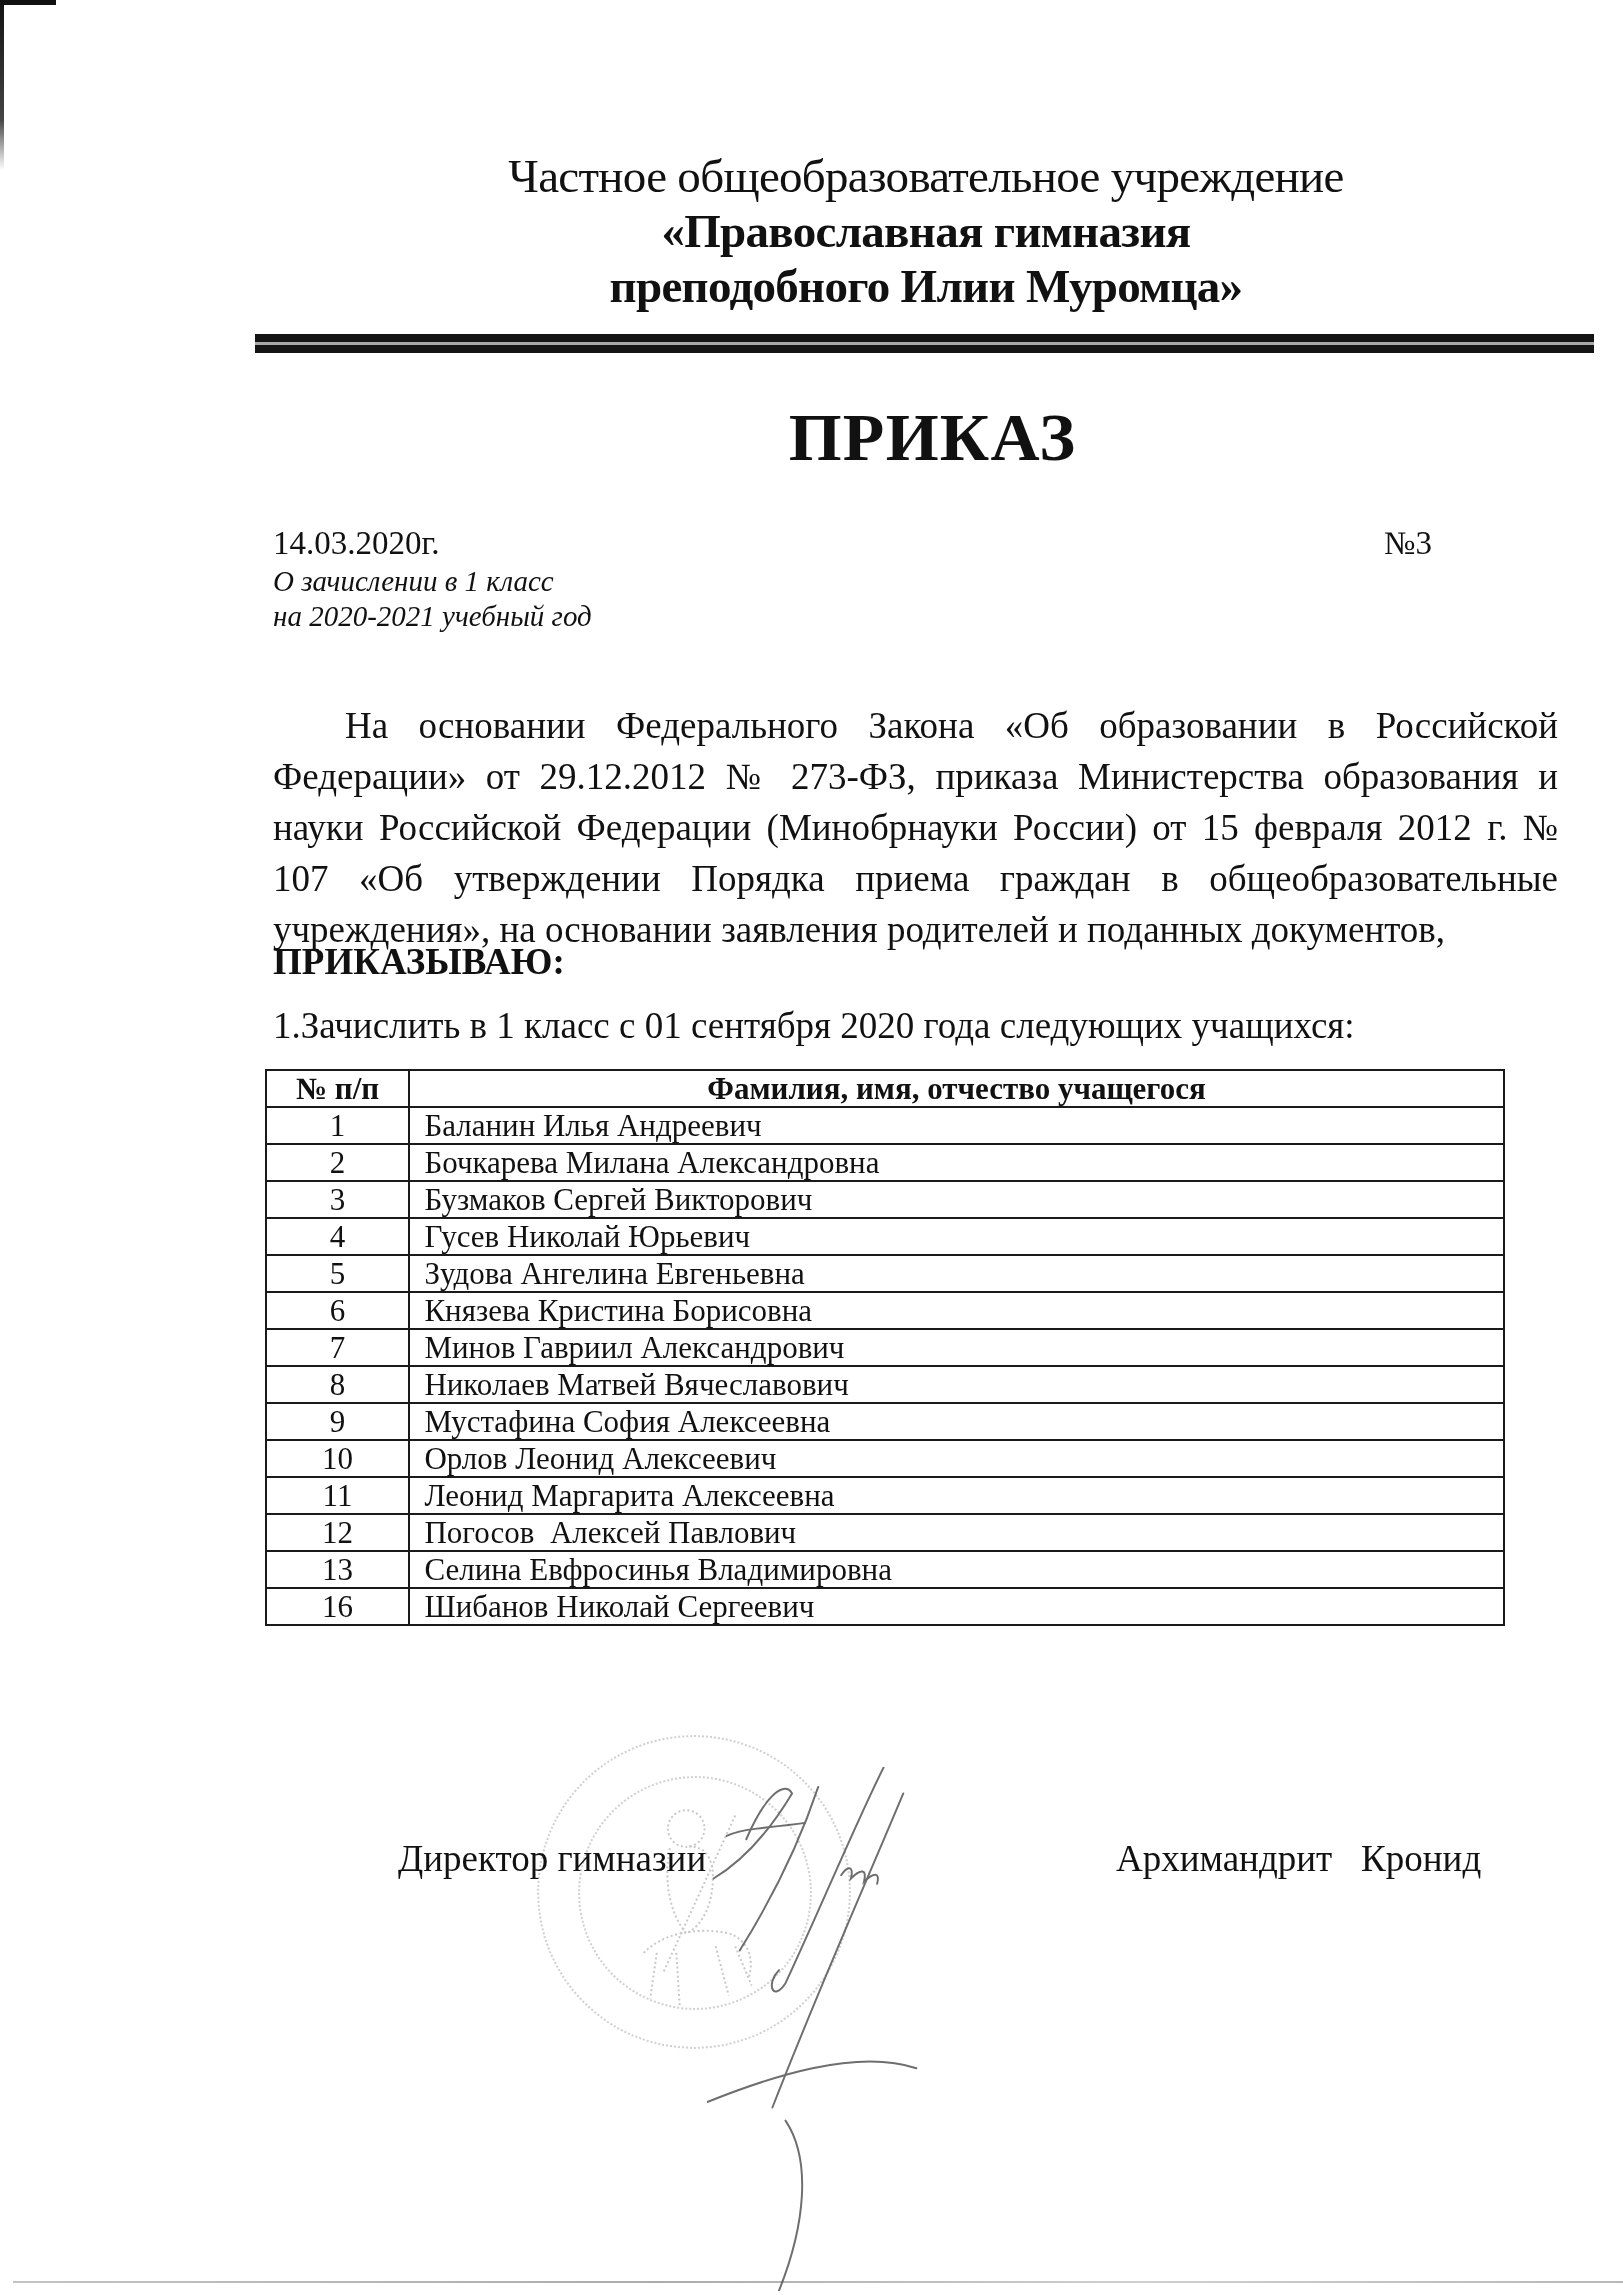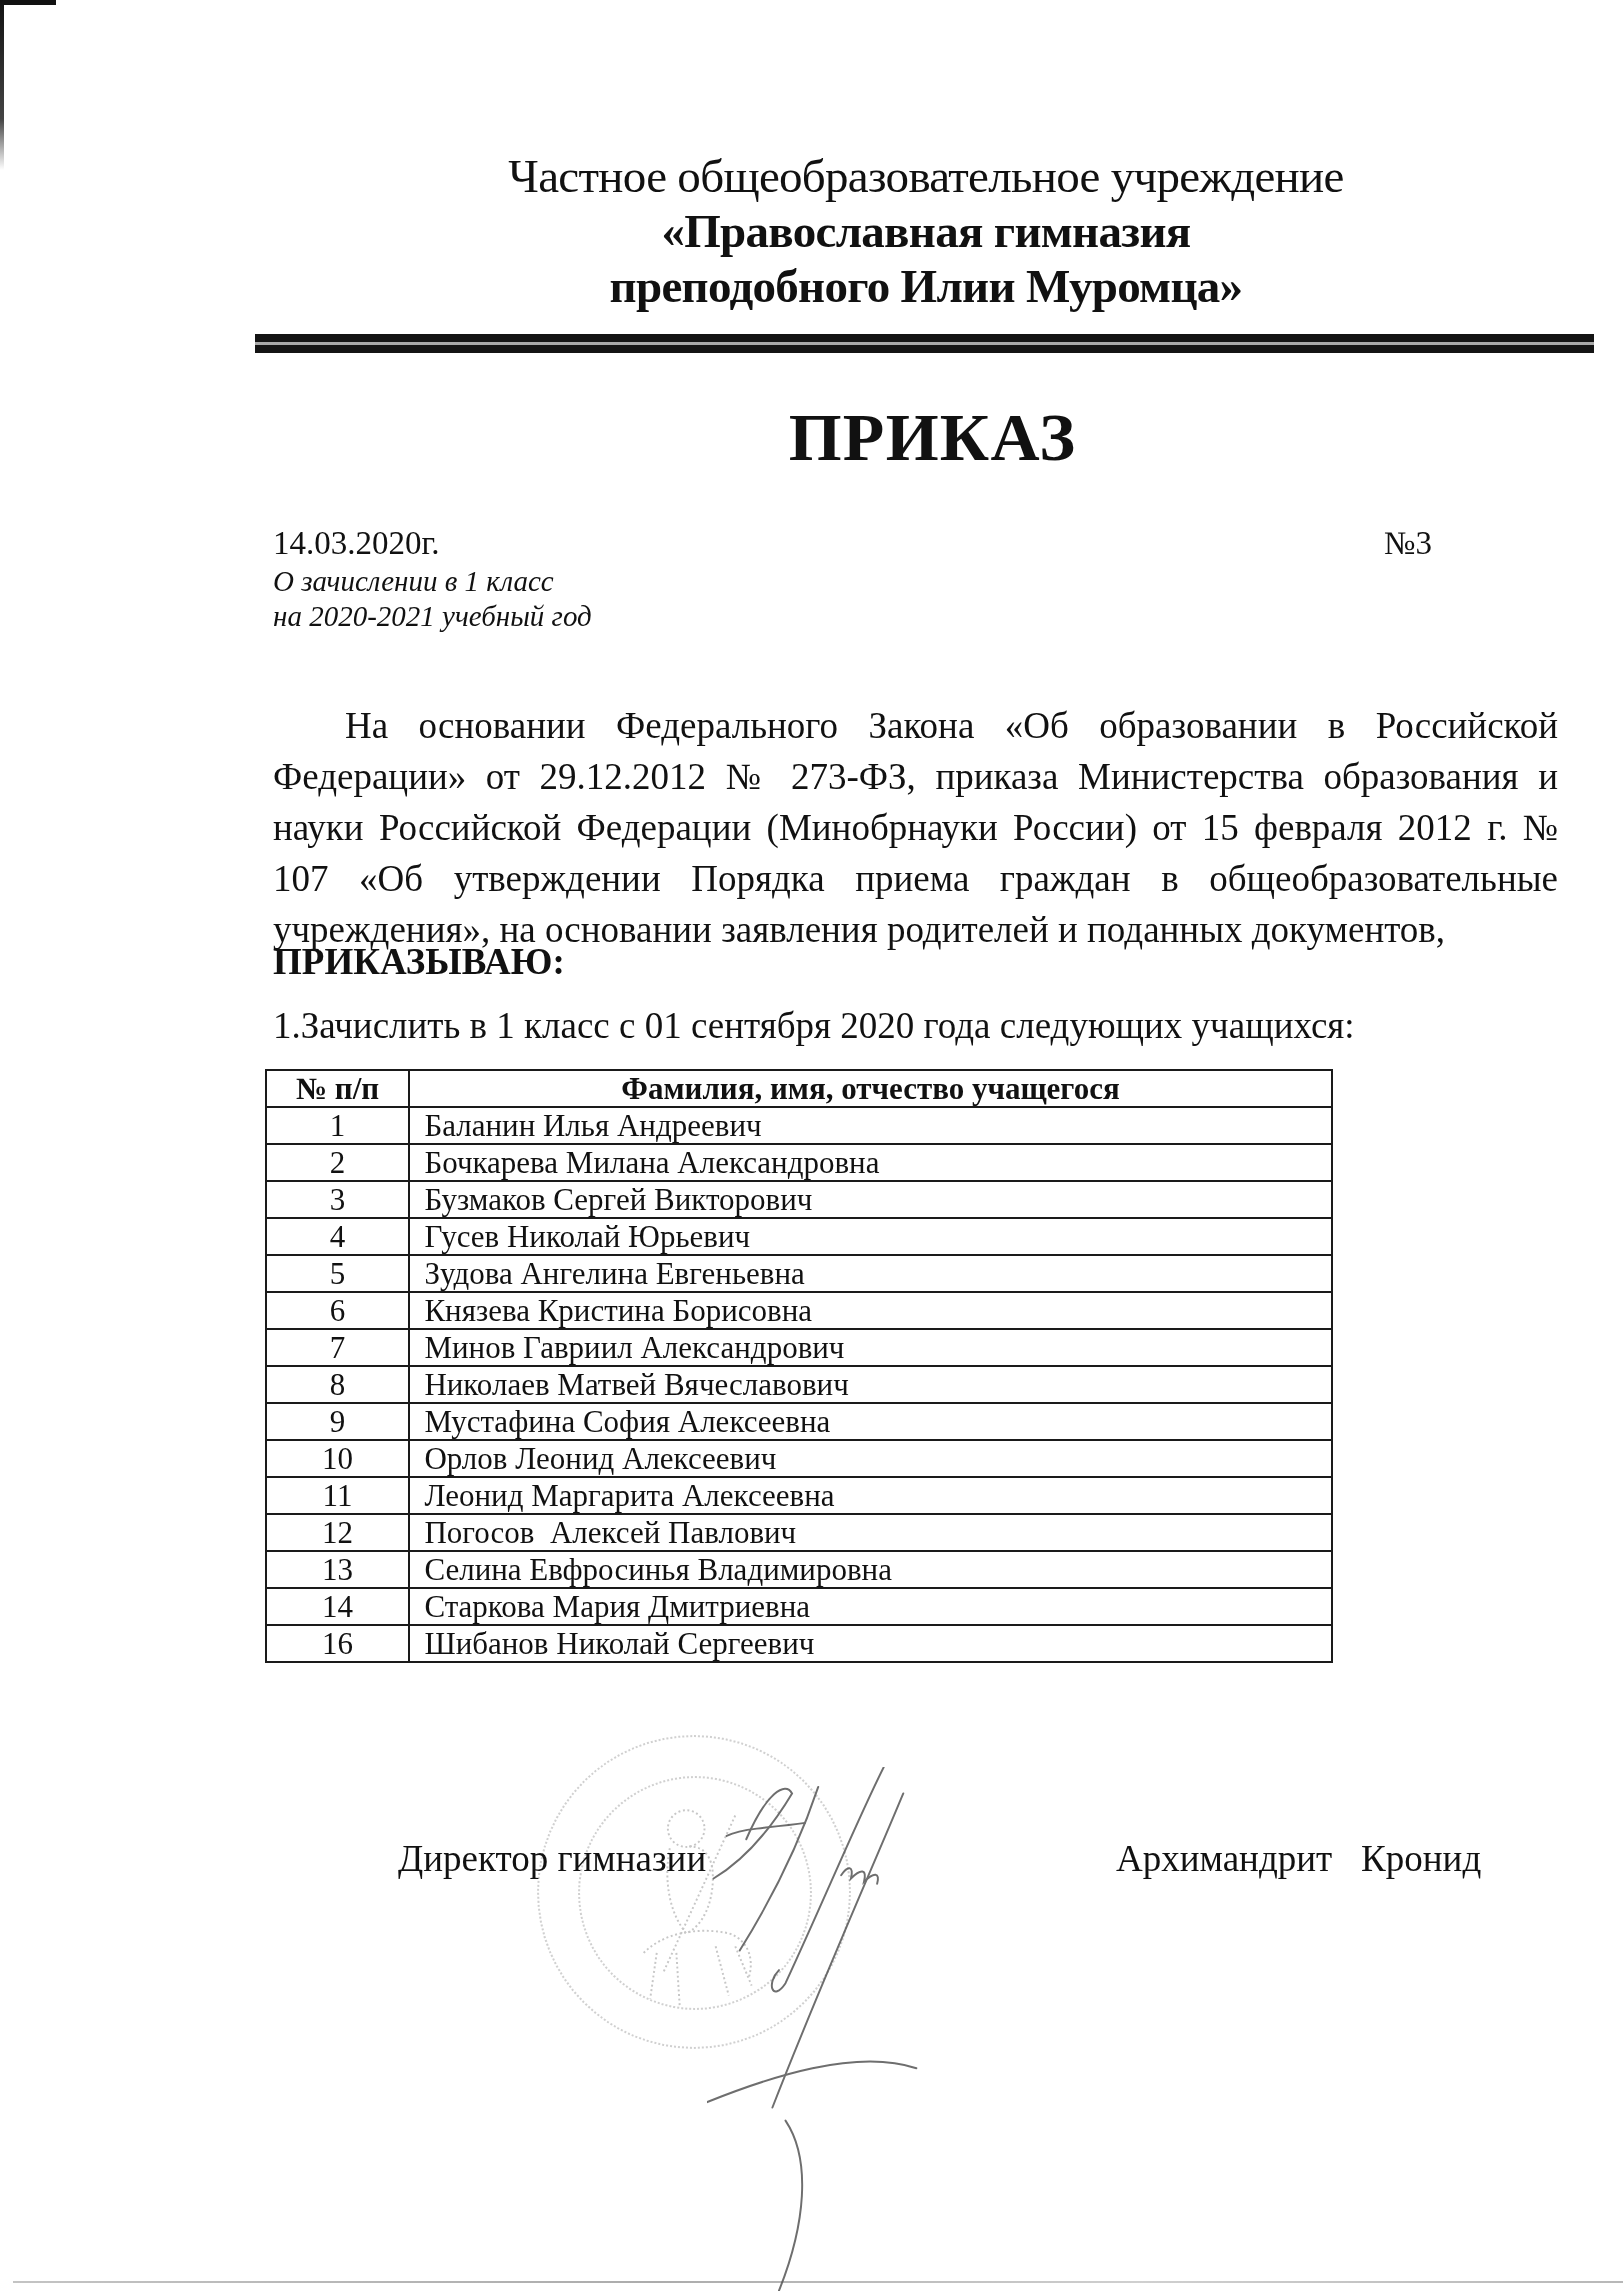--- a/index.html
+++ b/index.html
@@ -32,7 +32,7 @@
     .order-heading { left: 273px; top: 939px; font-size: 37px; font-weight: bold; line-height: 46px; }
     .clause { left: 273px; top: 1003px; font-size: 37px; line-height: 46px; }
 
-    table.students { position: absolute; left: 265px; top: 1069px; width: 1068px; border-collapse: collapse; font-size: 31px; }
+    table.students { position: absolute; left: 265px; top: 1069px; width: 1240px; border-collapse: collapse; font-size: 31px; }
     table.students th, table.students td { border: 2px solid #1a1a1a; height: 35px; padding: 0; line-height: 35px; }
     table.students th { font-weight: bold; text-align: center; }
     table.students td.num { width: 141px; text-align: center; }

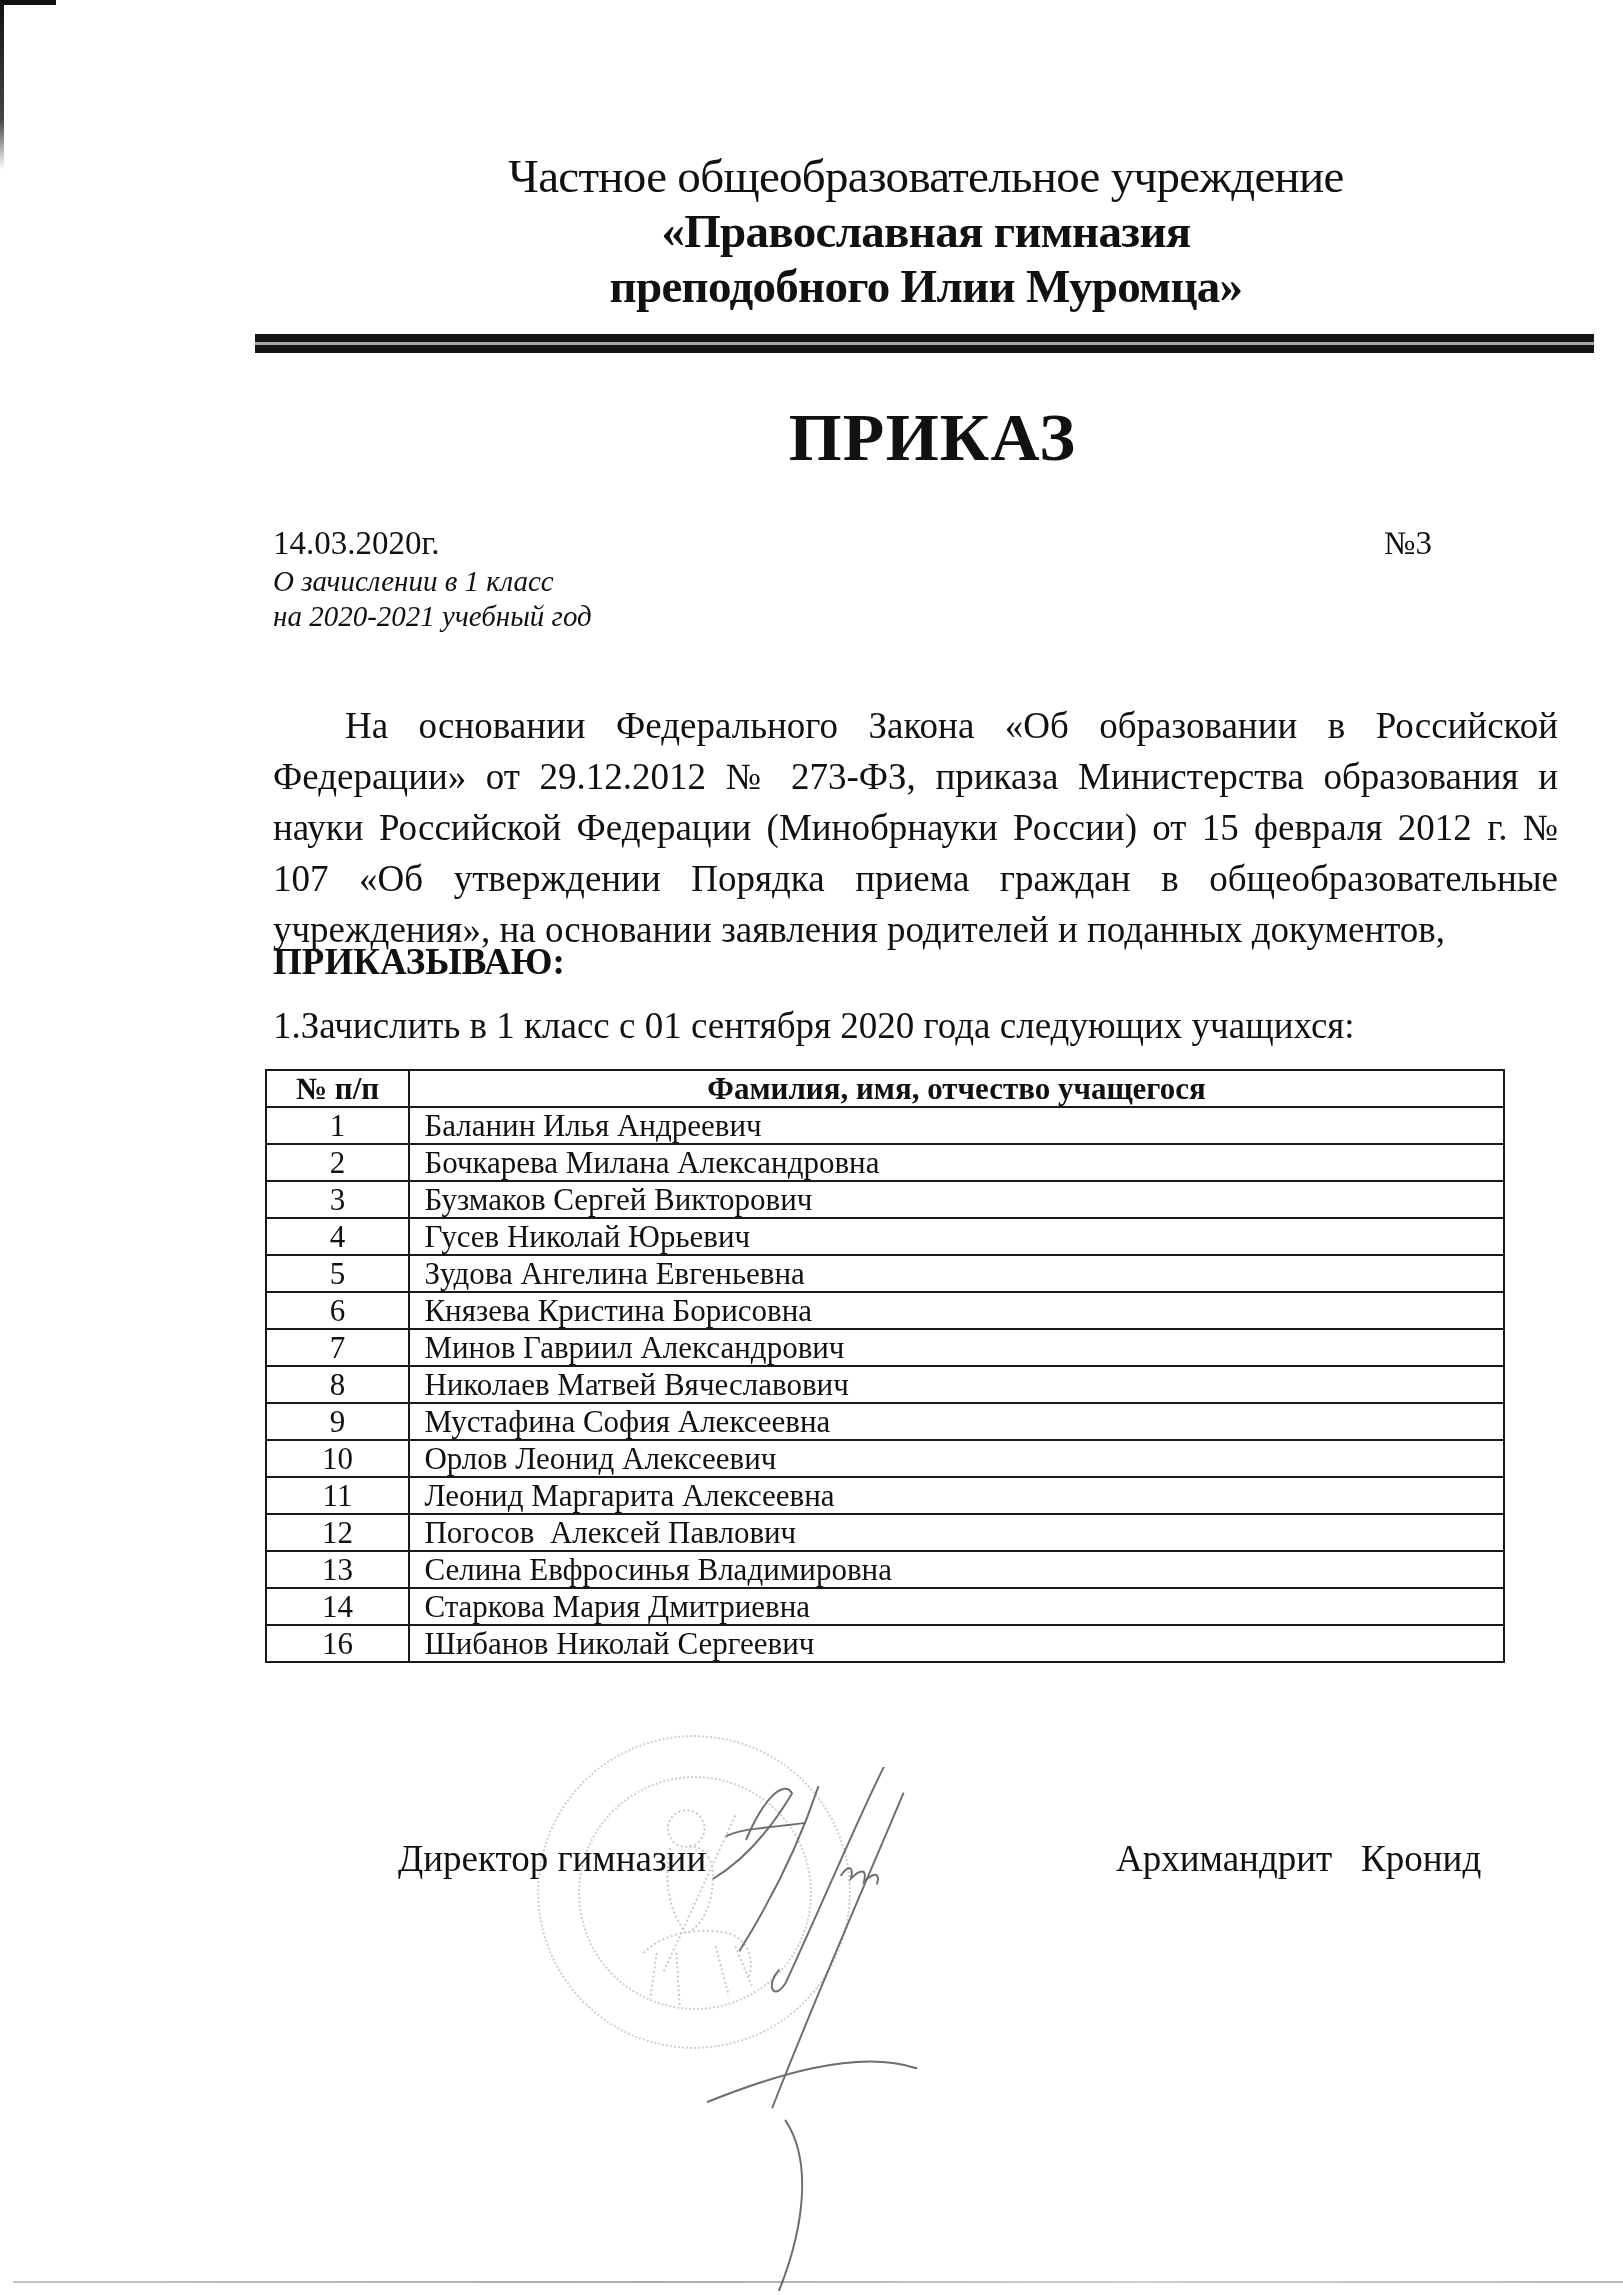--- a/index.html
+++ b/index.html
@@ -142,10 +142,6 @@
         <td class="name">Селина Евфросинья Владимировна</td>
       </tr>
     <tr>
-        <td class="num">14</td>
-        <td class="name">Старкова Мария Дмитриевна</td>
-      </tr>
-    <tr>
         <td class="num">16</td>
         <td class="name">Шибанов Николай Сергеевич</td>
       </tr>

